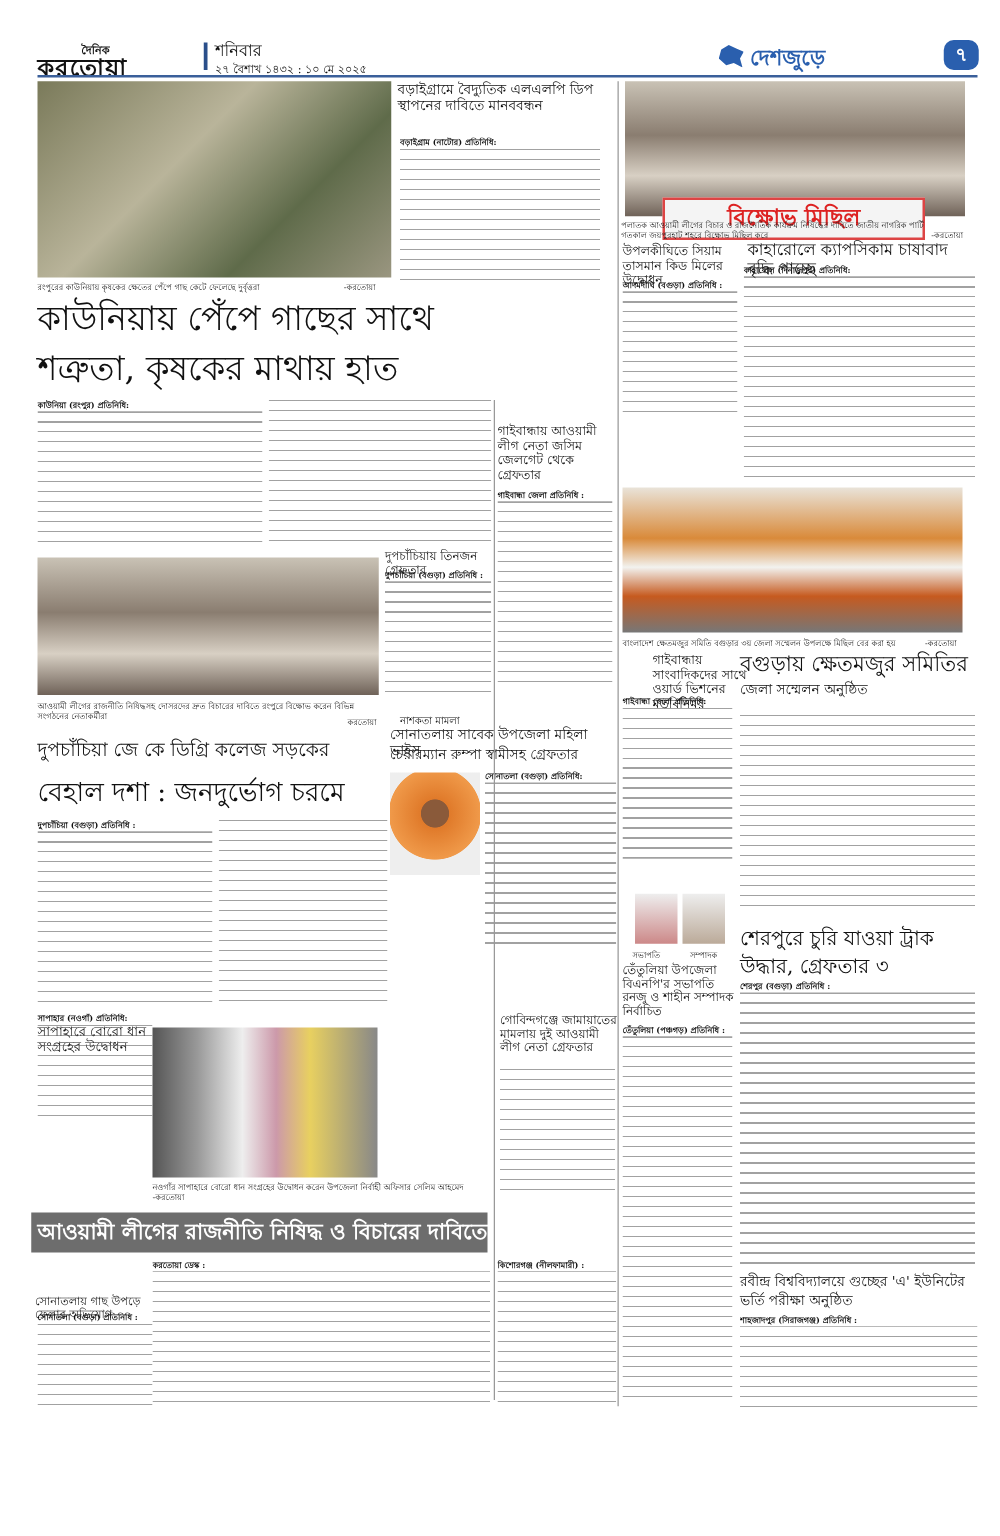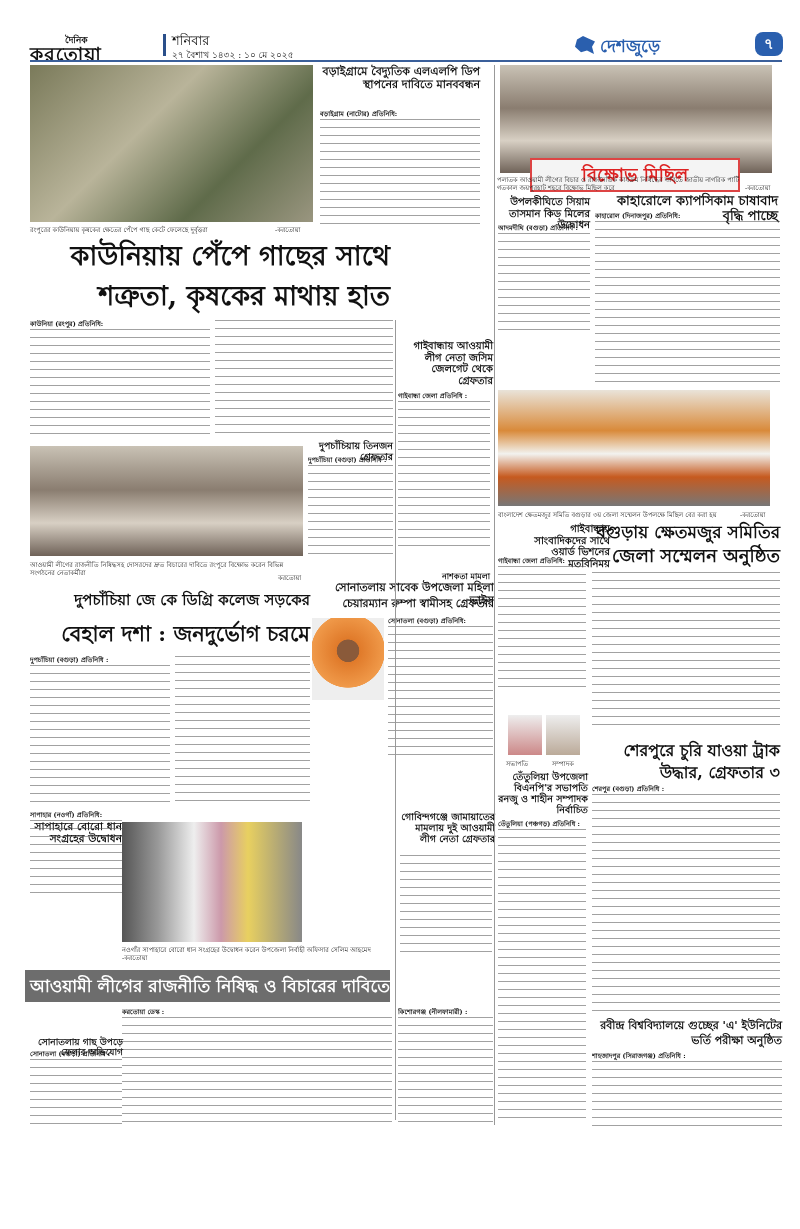--- a/index.html
+++ b/index.html
@@ -21,7 +21,7 @@
 .photo.people{background:linear-gradient(90deg,#555 0,#999 20%,#eee 40%,#c9a 55%,#e8d060 70%,#888 100%)}
 .banner{position:absolute;left:530px;top:158px;width:210px;height:34px;background:#f4f4f4;border:2px solid #d44;color:#d22;font-weight:bold;font-size:18px;text-align:center;line-height:30px}
 .caption{position:absolute;font-size:6.5px;color:#222;line-height:1.3}
-.hl{position:absolute;font-weight:bold;text-align:right;color:#111;line-height:1.15}
+.hl{position:absolute;font-weight:normal;text-align:left;color:#111;line-height:1.15}
 .body{position:absolute;font-size:6px;line-height:1.35;color:#333;text-align:justify;overflow:hidden}
 .body p{height:100%;background:repeating-linear-gradient(180deg,#555 0,#555 1px,transparent 1px,transparent 8px);opacity:.55}
 .grey-band{position:absolute;left:25px;top:970px;width:365px;height:32px;background:#6d6d6d;color:#fff;font-size:17px;font-weight:bold;text-align:right;line-height:32px}

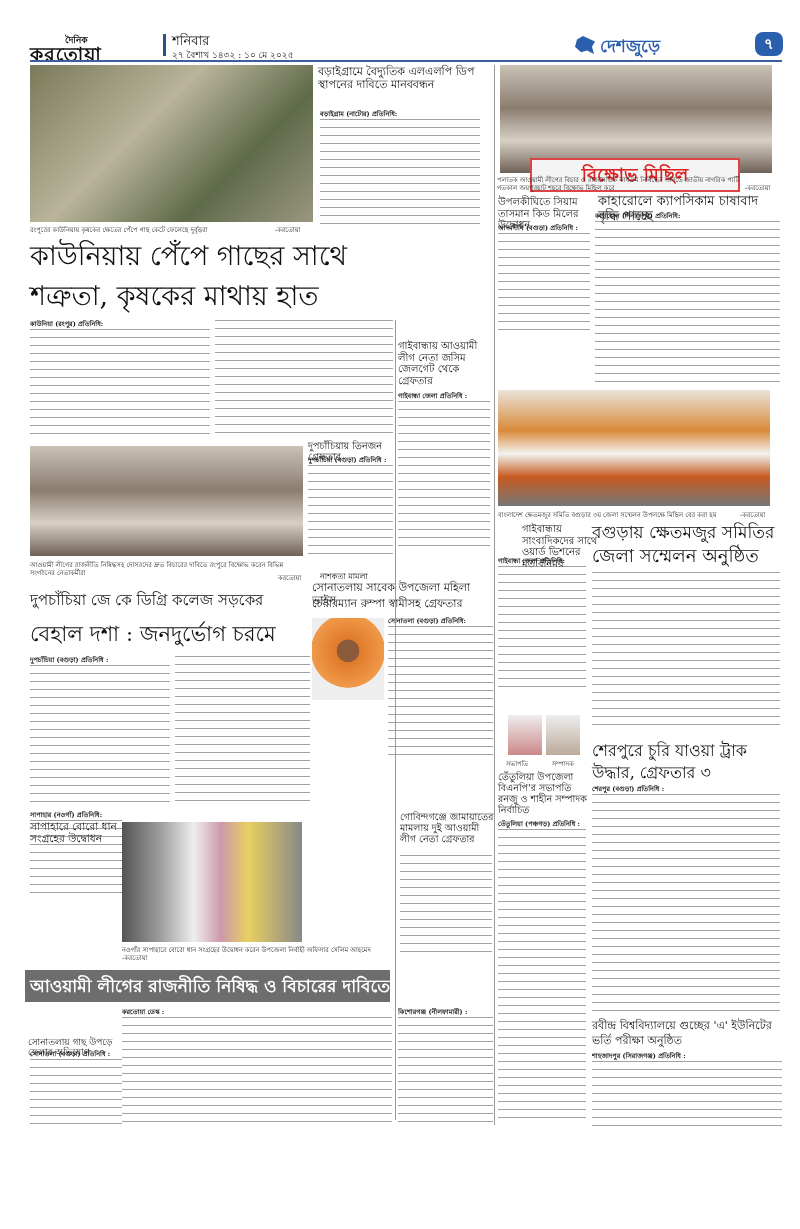--- a/index.html
+++ b/index.html
@@ -83,7 +83,7 @@
 <div class="body" style="left:498px;top:557px;width:88px;height:130px"><b style="font-size:6.5px;color:#111">গাইবান্ধা জেলা প্রতিনিধি:</b><p></p></div>
 
 <div class="hl" style="left:592px;top:523px;width:188px;font-size:17px">বগুড়ায় ক্ষেতমজুর সমিতির</div>
-<div class="hl" style="left:592px;top:546px;width:188px;font-size:18px">জেলা সম্মেলন অনুষ্ঠিত</div>
+<div class="hl" style="left:592px;top:546px;width:188px;font-size:11px">জেলা সম্মেলন অনুষ্ঠিত</div>
 <div class="body" style="left:592px;top:572px;width:188px;height:160px">
     <p></p>
   </div>

